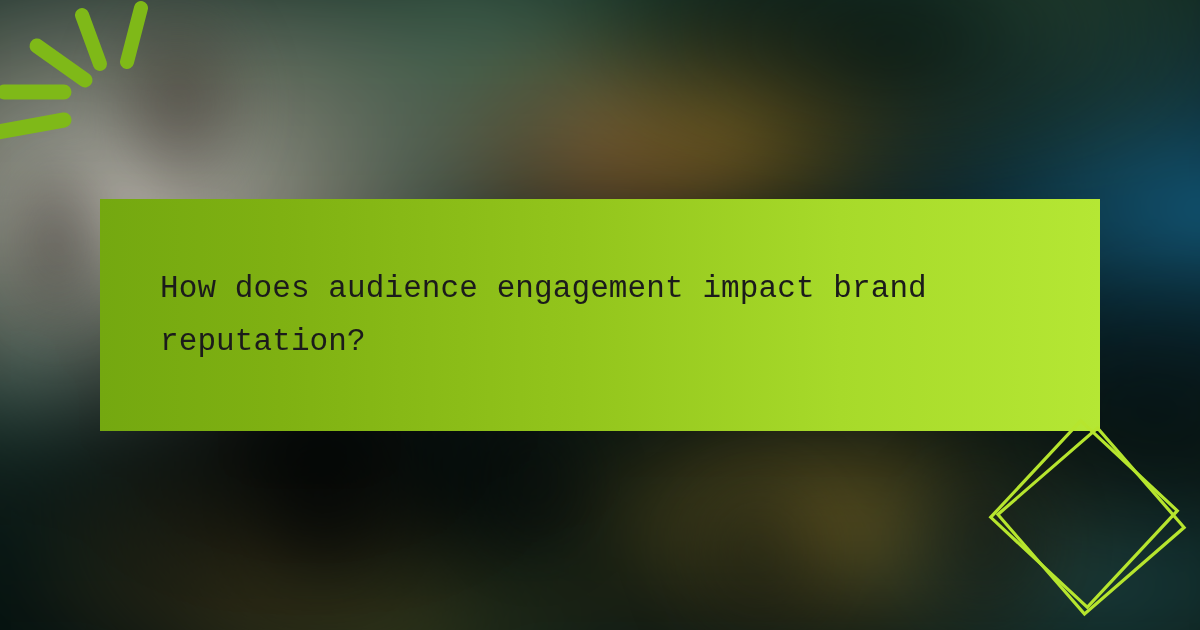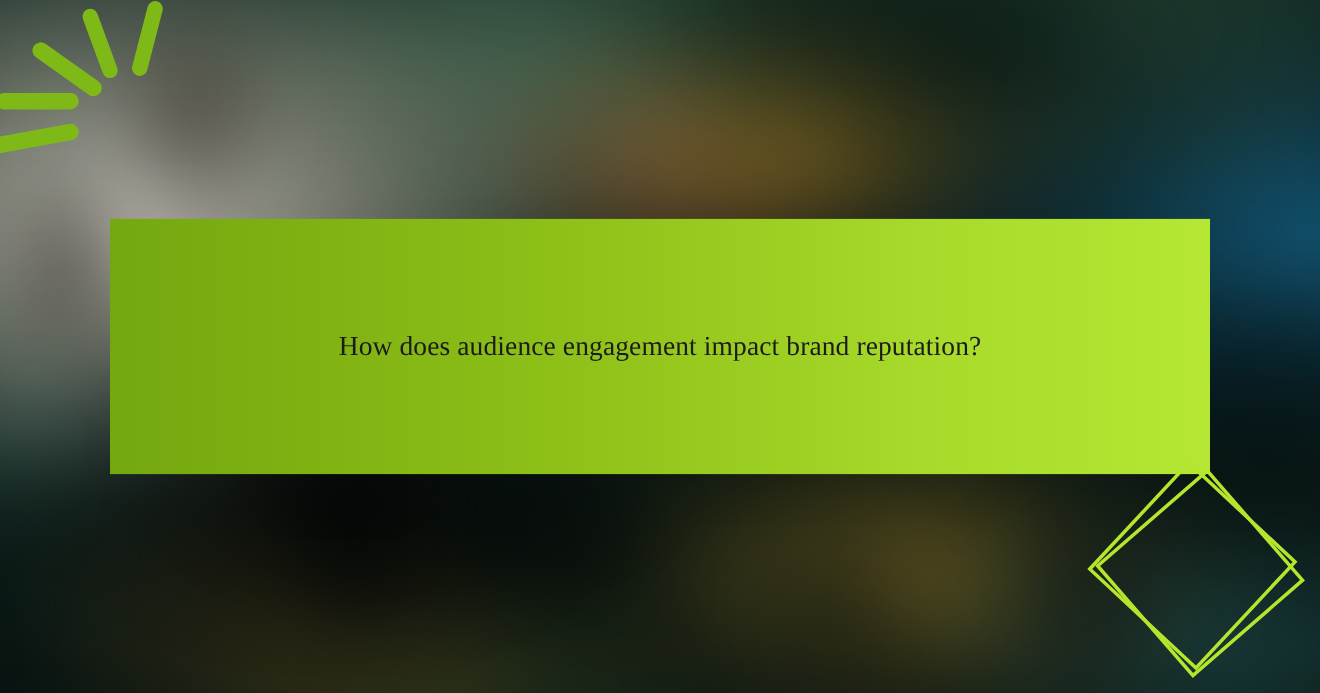--- a/index.html
+++ b/index.html
@@ -100,10 +100,9 @@
   #quote-text {
     margin: 0;
     width: 100%;
-    text-align: center;
     color: #1b1b1b;
-    font-family: Liberation Serif, serif;
-    font-size: 25px;
+    font-family: Liberation Mono, monospace;
+    font-size: 31px;
     font-weight: 400;
     line-height: 1.72;
     letter-spacing: 0.1px;

